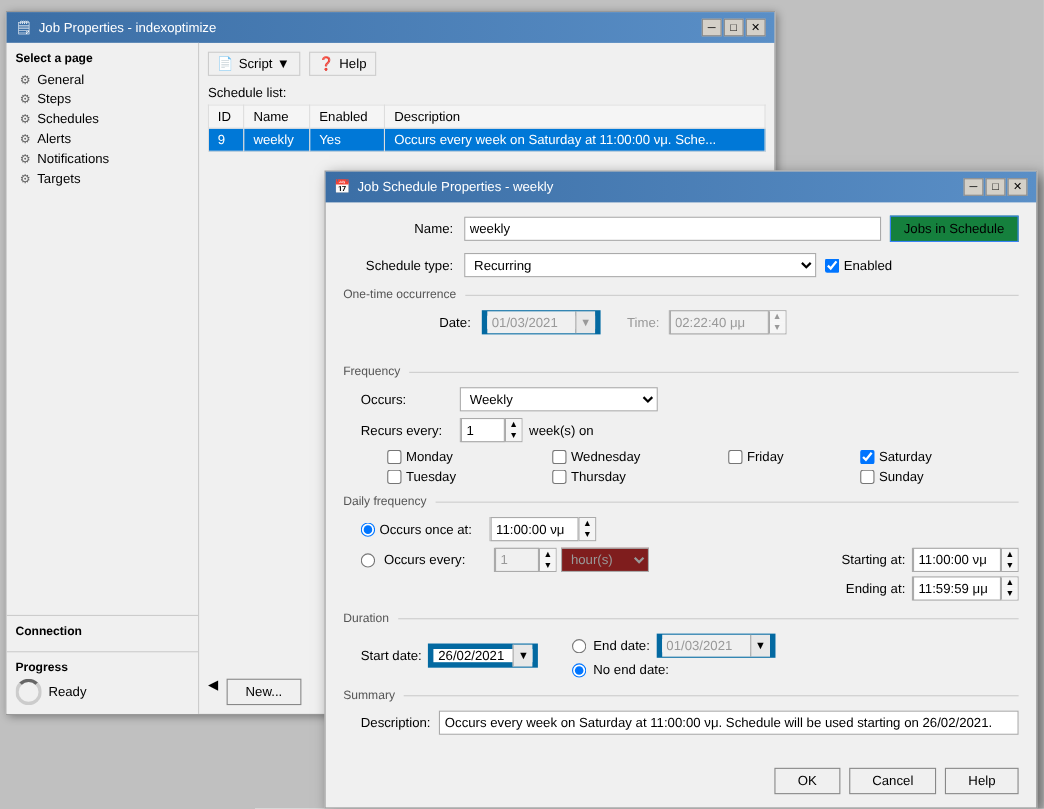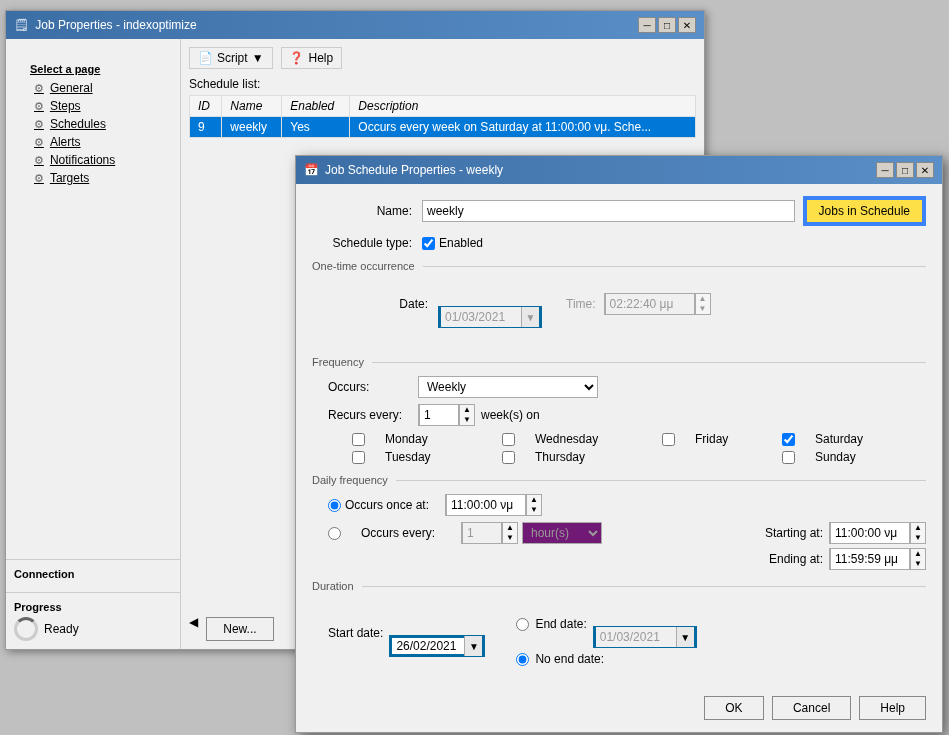--- a/index.html
+++ b/index.html
@@ -46,8 +46,7 @@
       flex-direction: column;
     }
     .sidebar-section {
-      padding: 24px;
-      text-decoration: underline;
+      padding: 8px;
     }
     .sidebar-section-title {
       font-weight: bold;

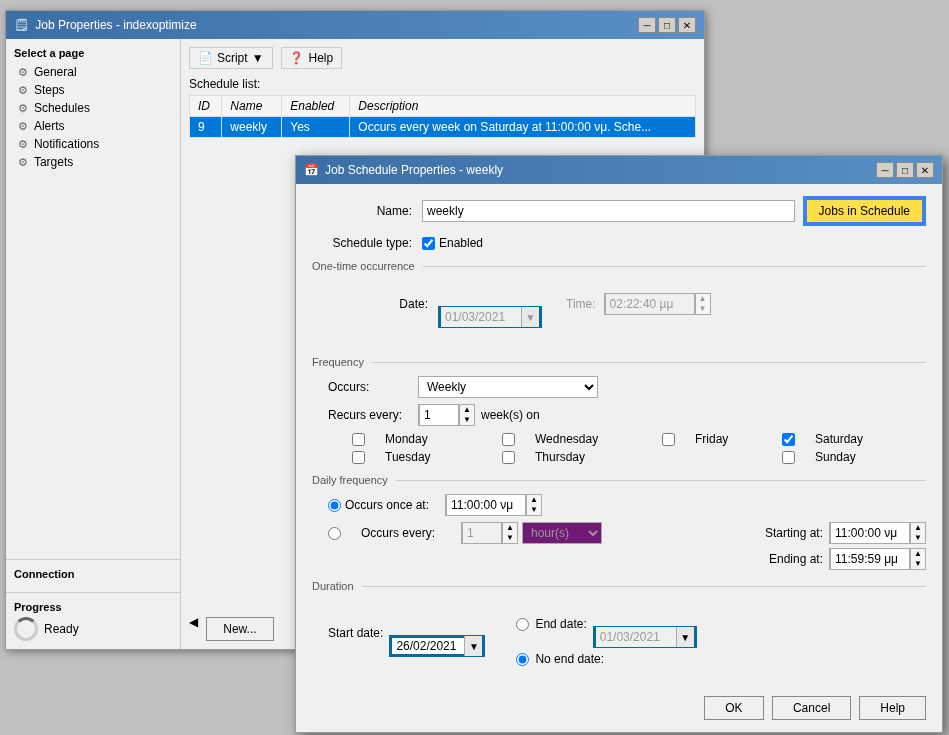--- a/index.html
+++ b/index.html
@@ -111,7 +111,6 @@
       padding: 3px 8px;
       text-align: left;
       font-weight: normal;
-      font-style: italic;
     }
     .schedule-table td {
       border: 1px solid #ddd;

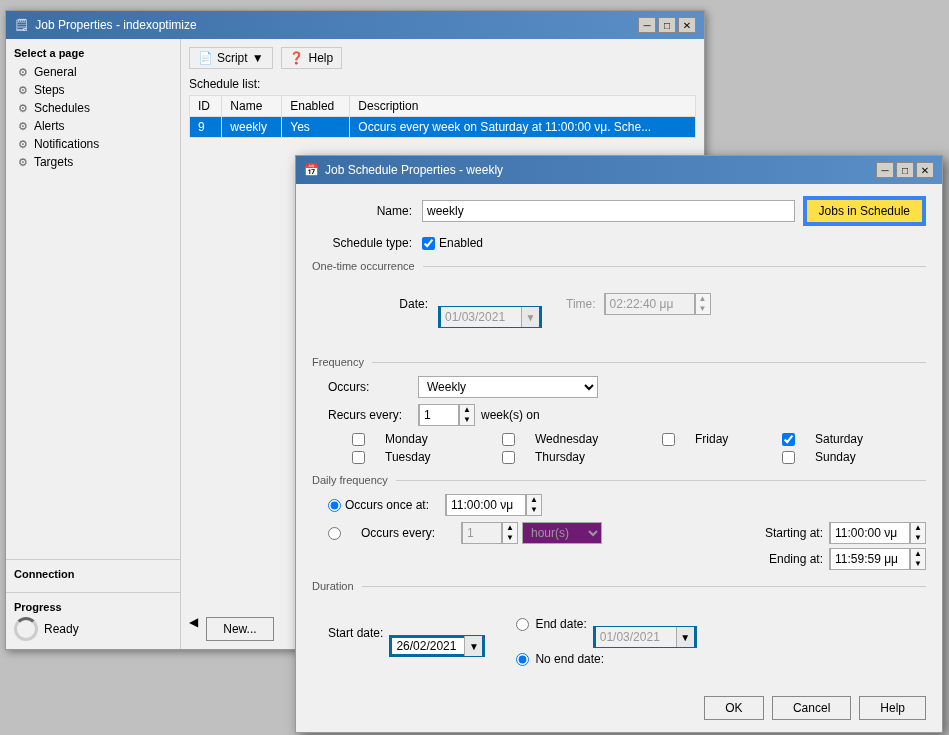--- a/index.html
+++ b/index.html
@@ -343,8 +343,8 @@
 
     .jobs-in-schedule-btn {
       padding: 4px 12px;
-      background: #fde047;
-      border: 4px solid #3b82f6;
+      background: #15803d;
+      border: 1px solid #3b82f6;
       cursor: pointer;
       white-space: nowrap;
     }

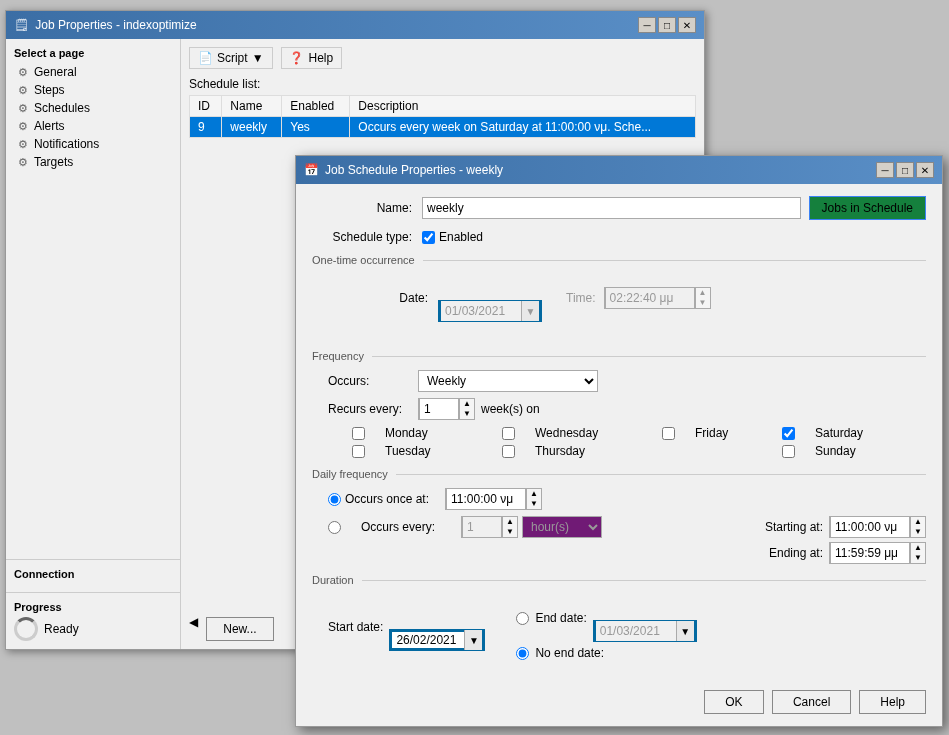--- a/index.html
+++ b/index.html
@@ -475,6 +475,10 @@
     <div class="form-row">
       <div class="form-label">Schedule type:</div>
       <div class="form-control-area">
+        <select style="width:320px;">
+          <option>Recurring</option>
+          <option>One time</option>
+        </select>
         <div class="checkbox-item">
           <input type="checkbox" id="enabledCb" checked="" style="">
           <label for="enabledCb">Enabled</label>

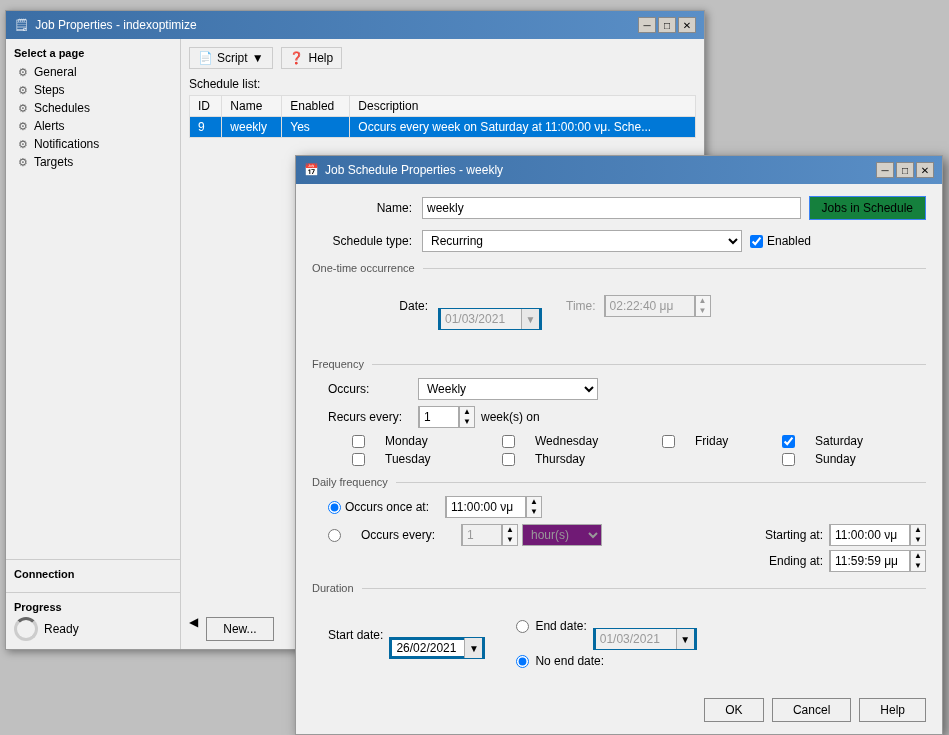--- a/index.html
+++ b/index.html
@@ -316,10 +316,9 @@
     .date-input-wrapper {
       display: flex;
       align-items: center;
-      border: 3px solid #0369a1;
+      border: 5px solid #0369a1;
       background: white;
       height: 22px;
-      margin-top: 26px;
     }
     .date-input-wrapper input {
       border: none;

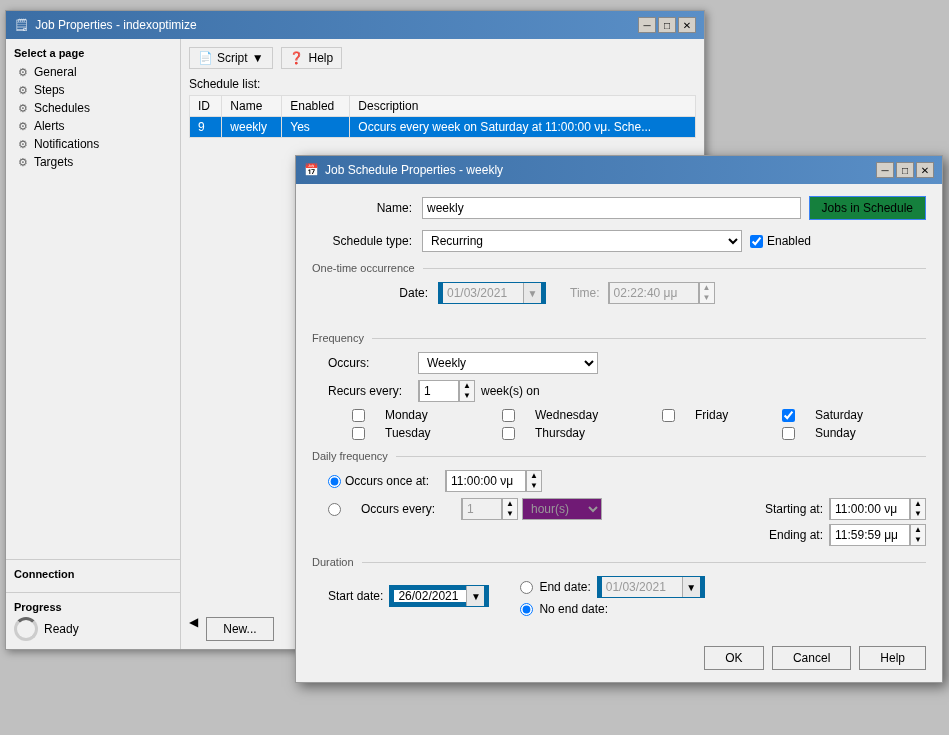--- a/index.html
+++ b/index.html
@@ -233,7 +233,7 @@
       padding-left: 16px;
       margin-bottom: 8px;
     }
-    .day-item { display: flex; align-items: center; gap: 20px; padding-left: 24px; }
+    .day-item { display: flex; align-items: center; gap: 4px; padding-left: 24px; }
     
     
     .daily-freq-area { padding-left: 16px; }

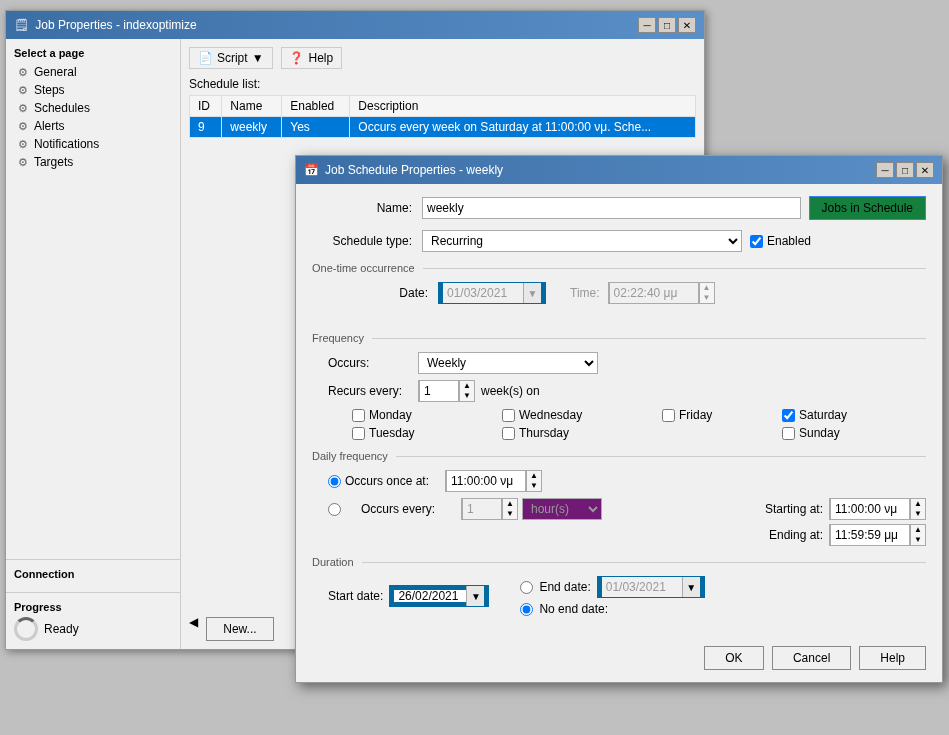--- a/index.html
+++ b/index.html
@@ -591,7 +591,7 @@
         <div class="radio-row" style="align-items:flex-start;">
           <div style="display:flex;align-items:center;flex:1;">
             <input type="radio" name="dailyFreq" id="occursEvery" style="">
-            <label for="occursEvery" style="margin-left:20px;width:100px;">Occurs every:</label>
+            <label for="occursEvery" style="margin-left:8px;width:100px;">Occurs every:</label>
             <div class="spinner-control">
               <input type="text" class="spinner-input disabled-input" value="1" style="color: rgb(153, 153, 153);">
               <div class="spinner-arrows">

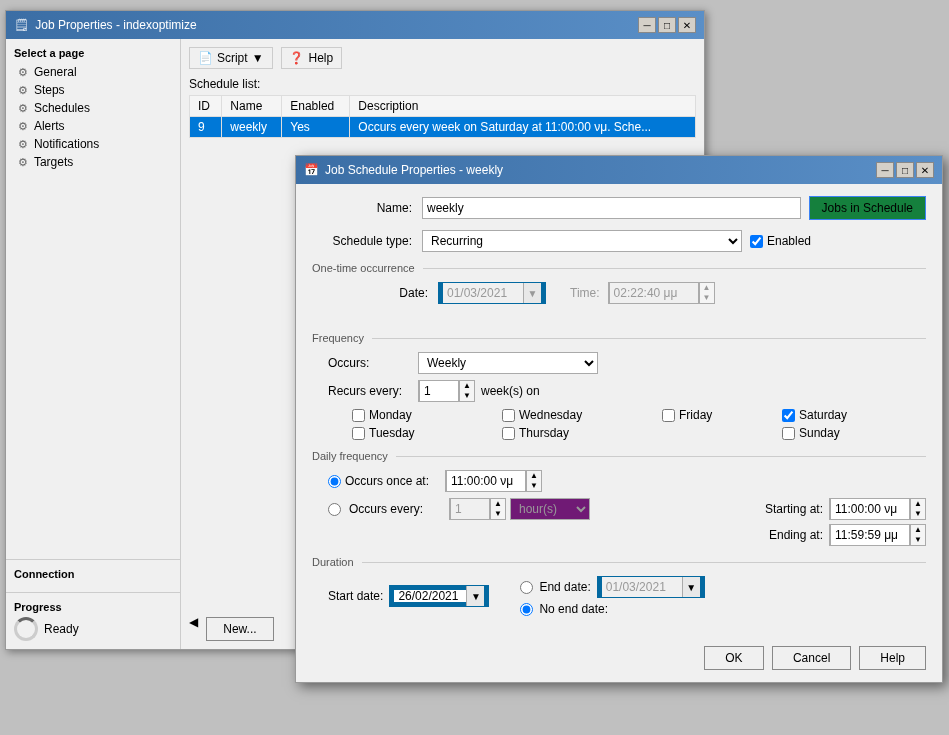--- a/index.html
+++ b/index.html
@@ -599,7 +599,7 @@
                 <div class="spinner-down">▼</div>
               </div>
             </div>
-            <select style="margin-left:4px;width:80px;background:#701a75;color:#999;">
+            <select style="margin-left:4px;width:80px;background:#7f1d1d;color:#999;">
               <option>hour(s)</option>
               <option>minute(s)</option>
             </select>

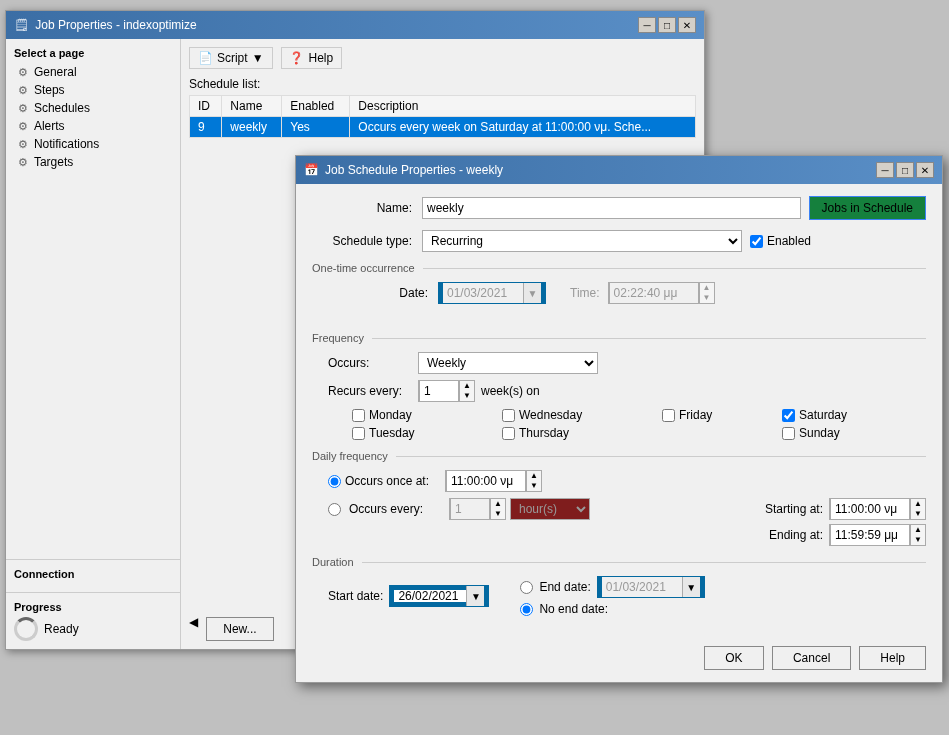--- a/index.html
+++ b/index.html
@@ -662,6 +662,18 @@
       </div>
     </div>
 
+    <div class="section-group">
+      <div class="section-line">
+        <span class="section-title">Summary</span>
+        <div class="section-hr"></div>
+      </div>
+      <div class="summary-area">
+        <div style="display:flex;align-items:center;gap:8px;">
+          <span>Description:</span>
+          <input type="text" class="desc-input" style="flex: 1 1 0%;" value="Occurs every week on Saturday at 11:00:00 νμ. Schedule will be used starting on 26/02/2021.">
+        </div>
+      </div>
+    </div>
   </div>
 
   <div class="dialog-buttons">

